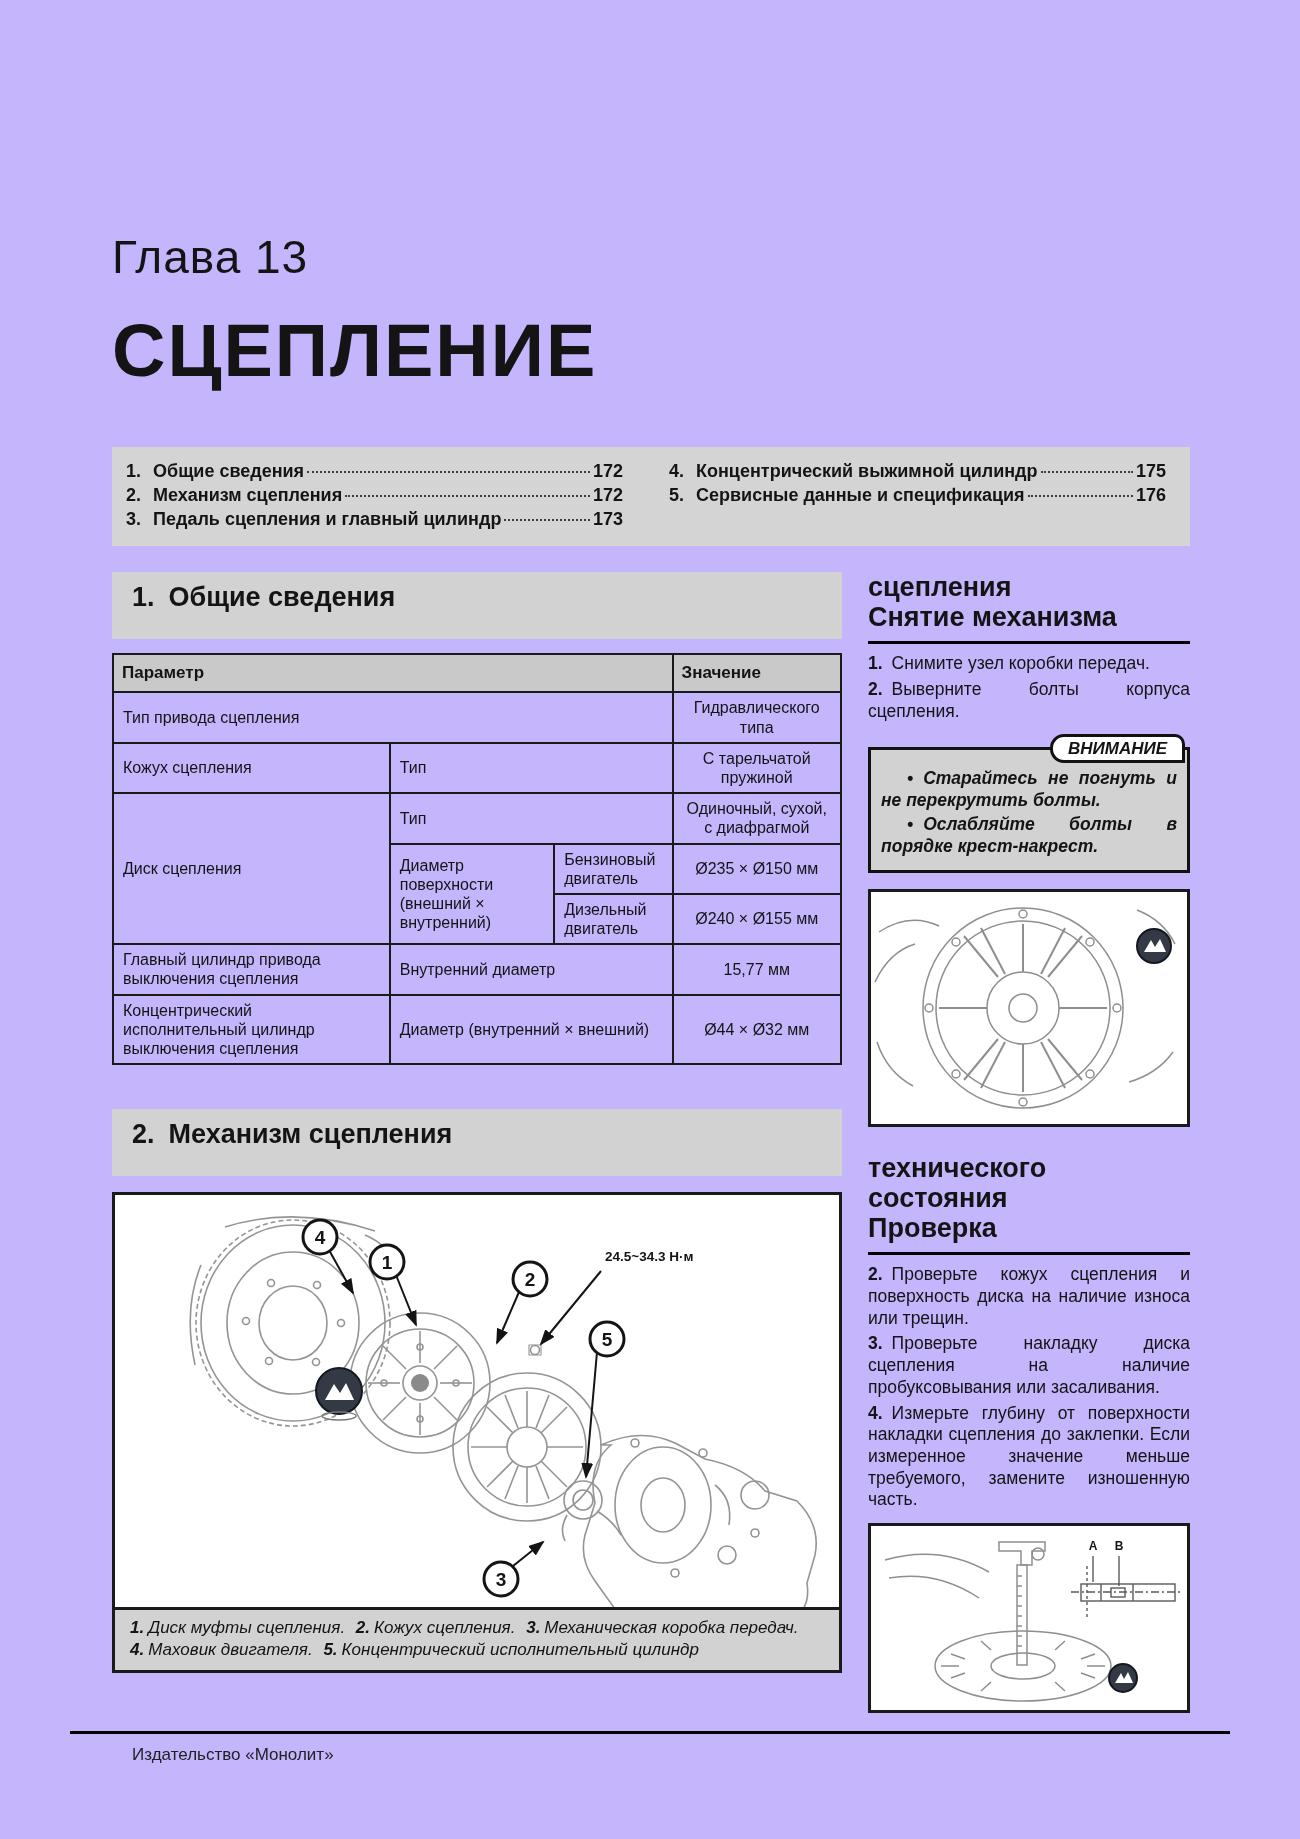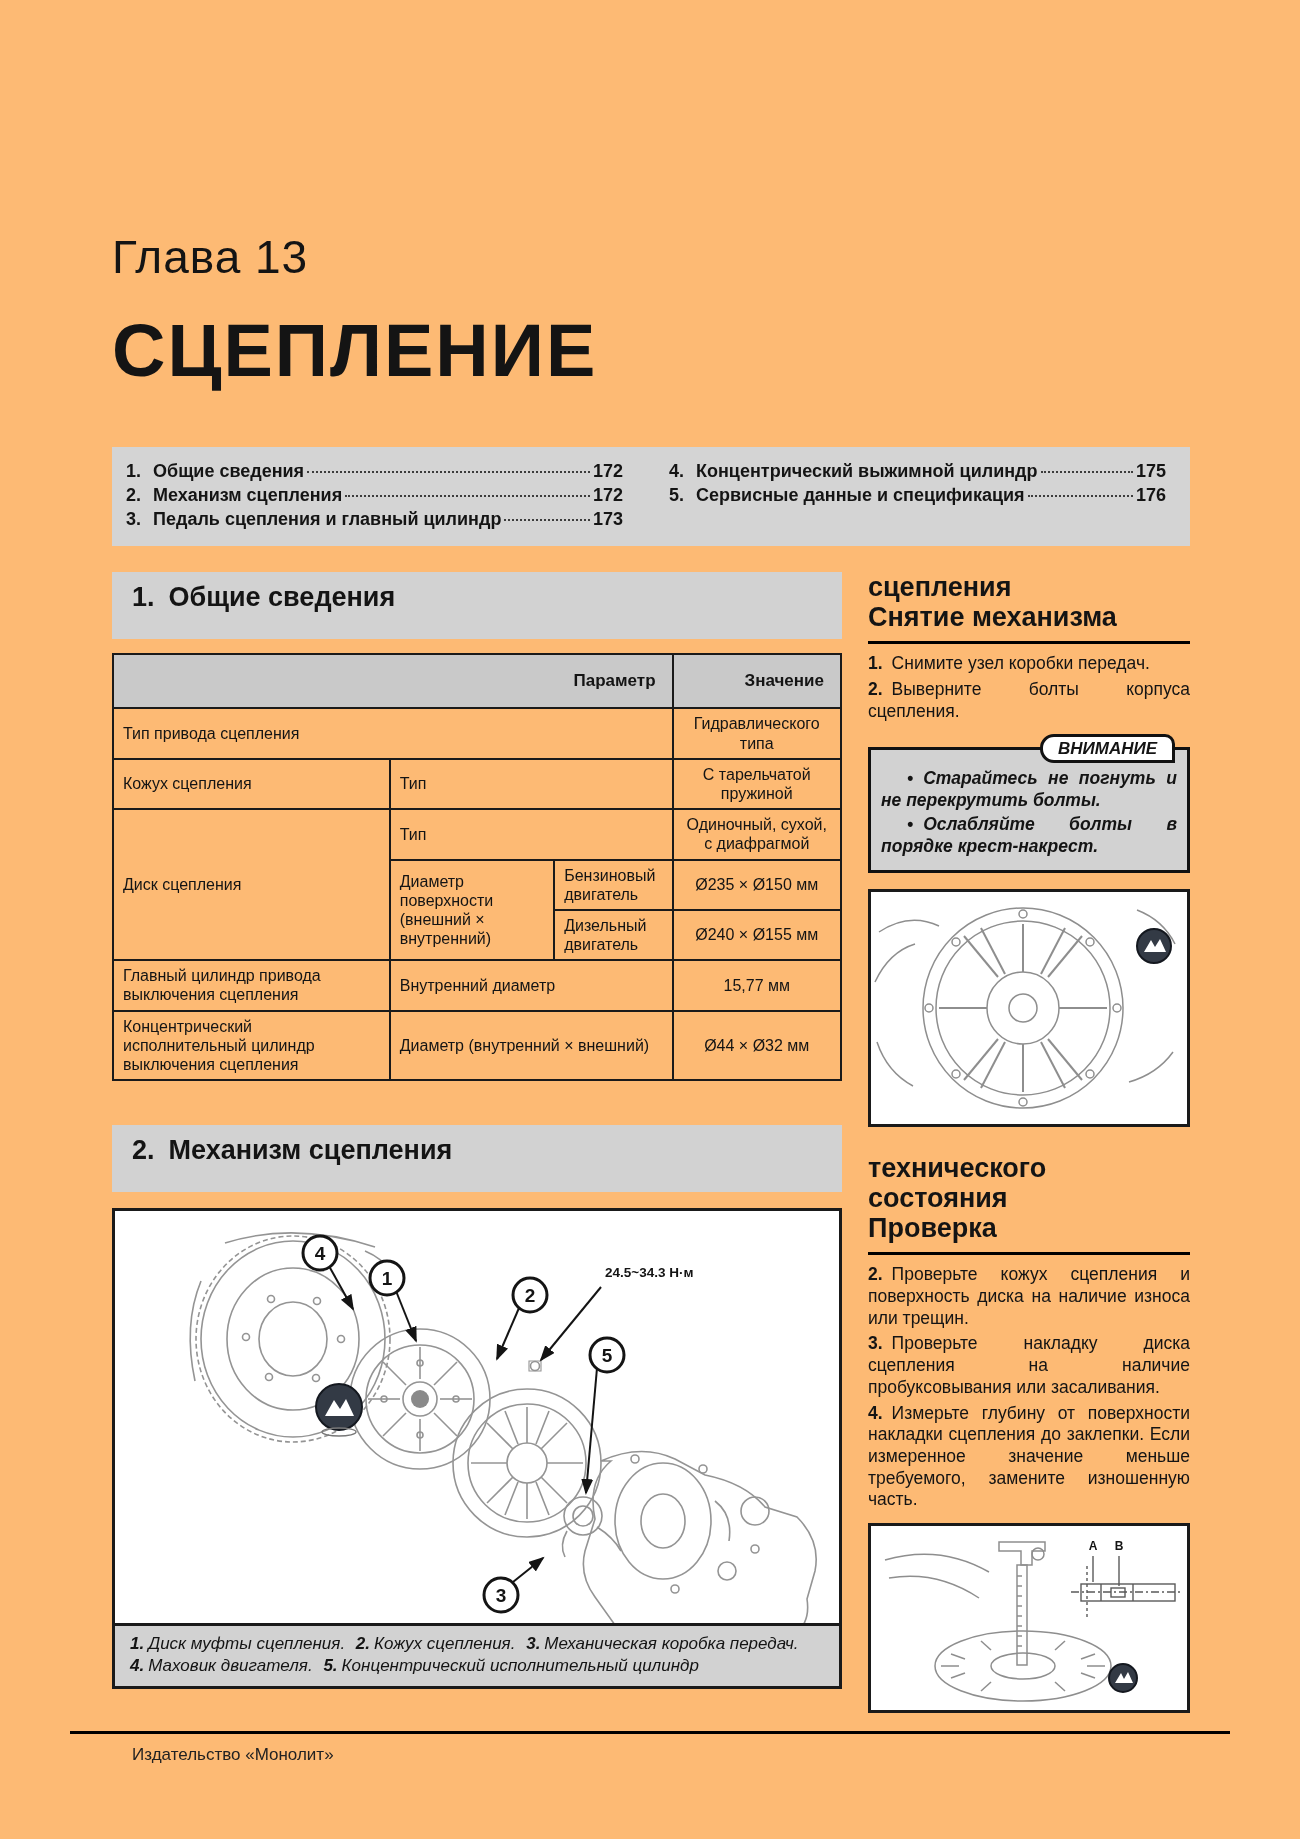--- a/index.html
+++ b/index.html
@@ -3,7 +3,7 @@
 <meta charset="utf-8">
 <style>
   html,body{margin:0;padding:0;background:#ffffff;}
-  .page{position:relative;width:1300px;height:1839px;background:#fdba74;overflow:hidden;
+  .page{position:relative;width:1300px;height:1839px;background:#c4b5fd;overflow:hidden;
         font-family:"Liberation Sans","DejaVu Sans",sans-serif;color:#141414;}
   .content{position:absolute;left:112px;top:0;width:1078px;}
 

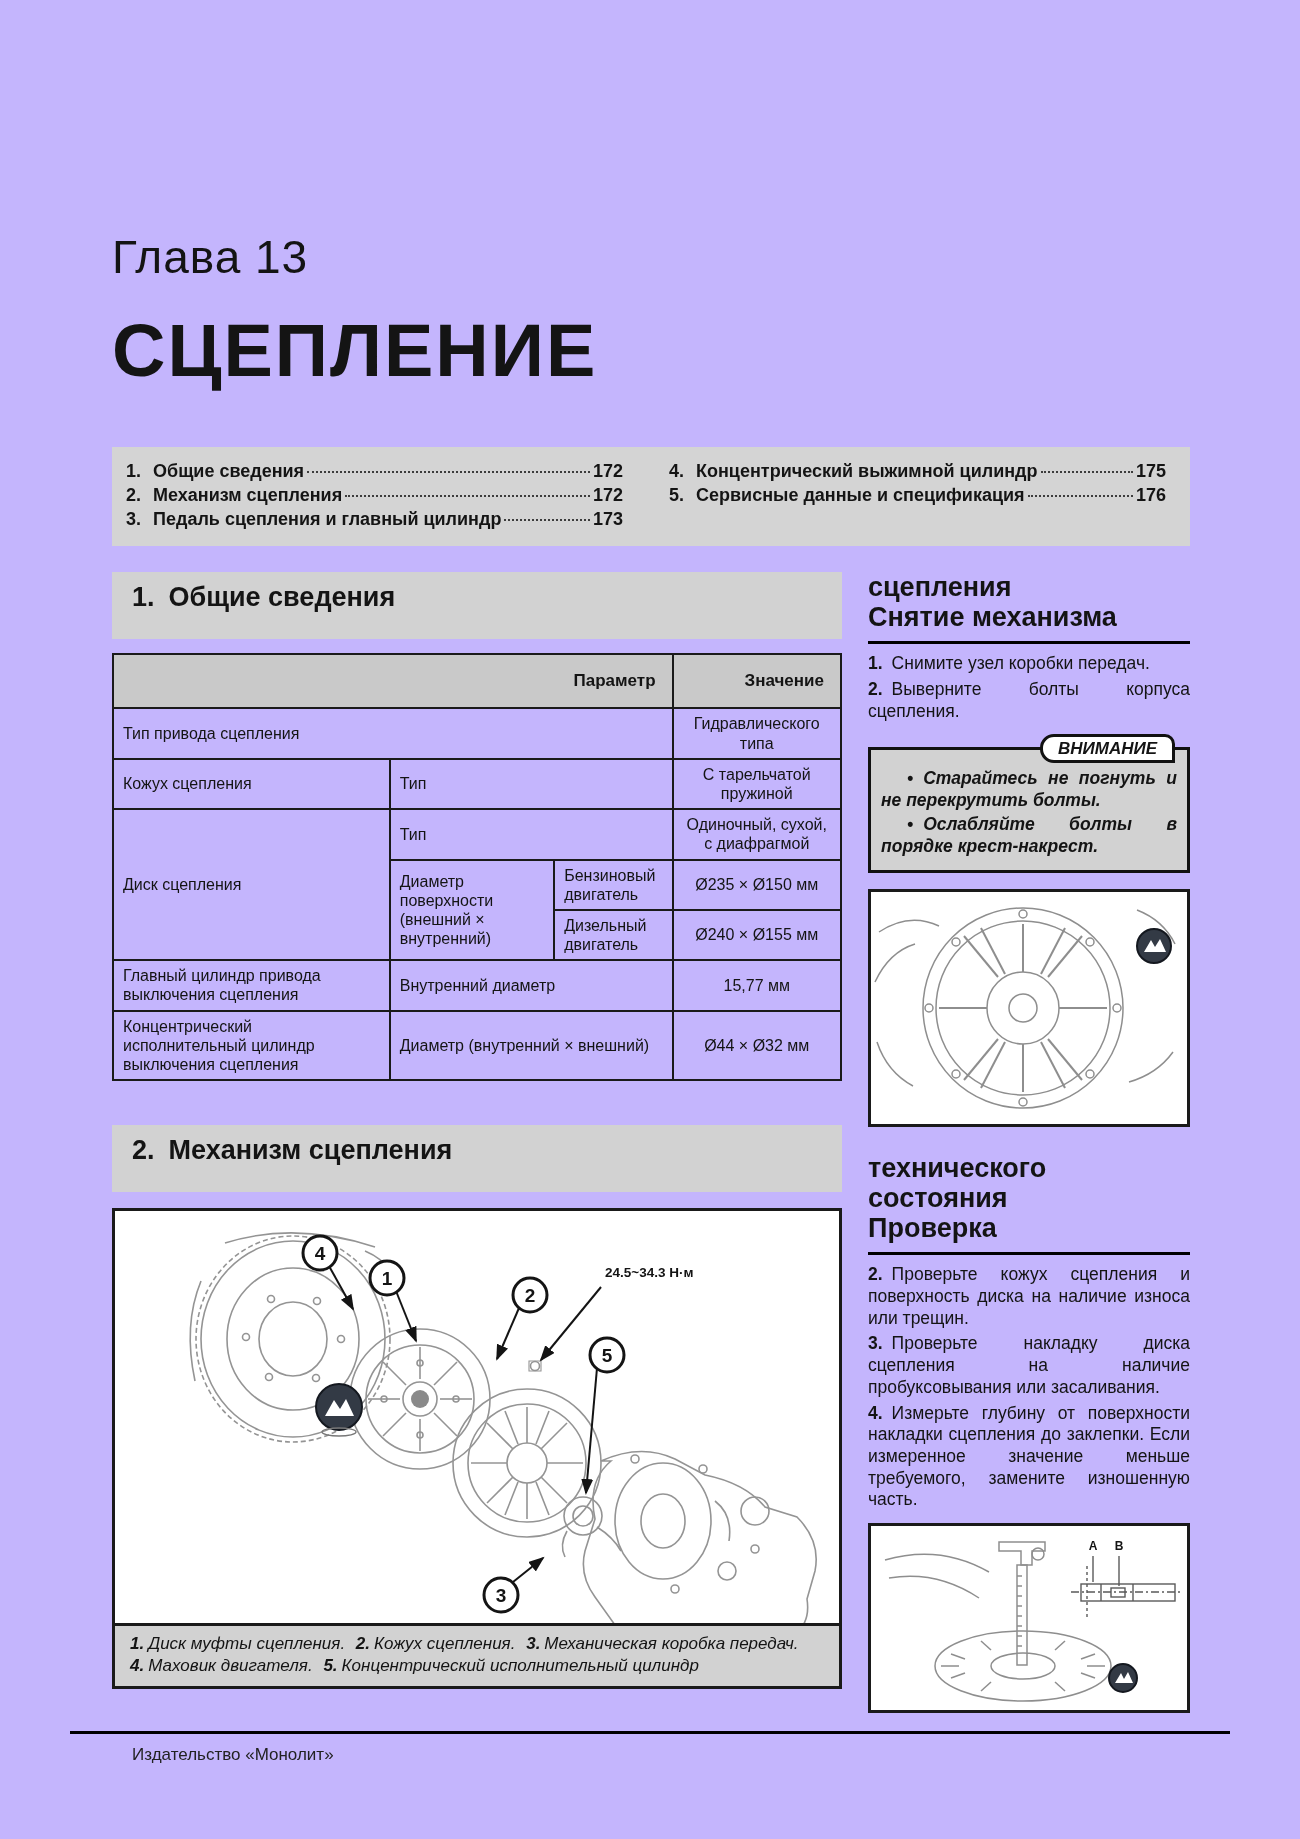--- a/index.html
+++ b/index.html
@@ -30,7 +30,7 @@
   
   table.specs{width:100%;border-collapse:collapse;margin-top:14px;font-size:16px;table-layout:fixed;line-height:1.2;}
   .specs th,.specs td{border:2px solid #1a1a1a;padding:5px 9px;vertical-align:middle;}
-  .specs th{background:#c9c9c9;font-size:17px;text-align:right;padding:16px;margin-top:18px;}
+  .specs th{background:#c9c9c9;font-size:17px;text-align:left;padding:8px;margin-top:18px;}
   .specs td.val{text-align:center;}
 
   

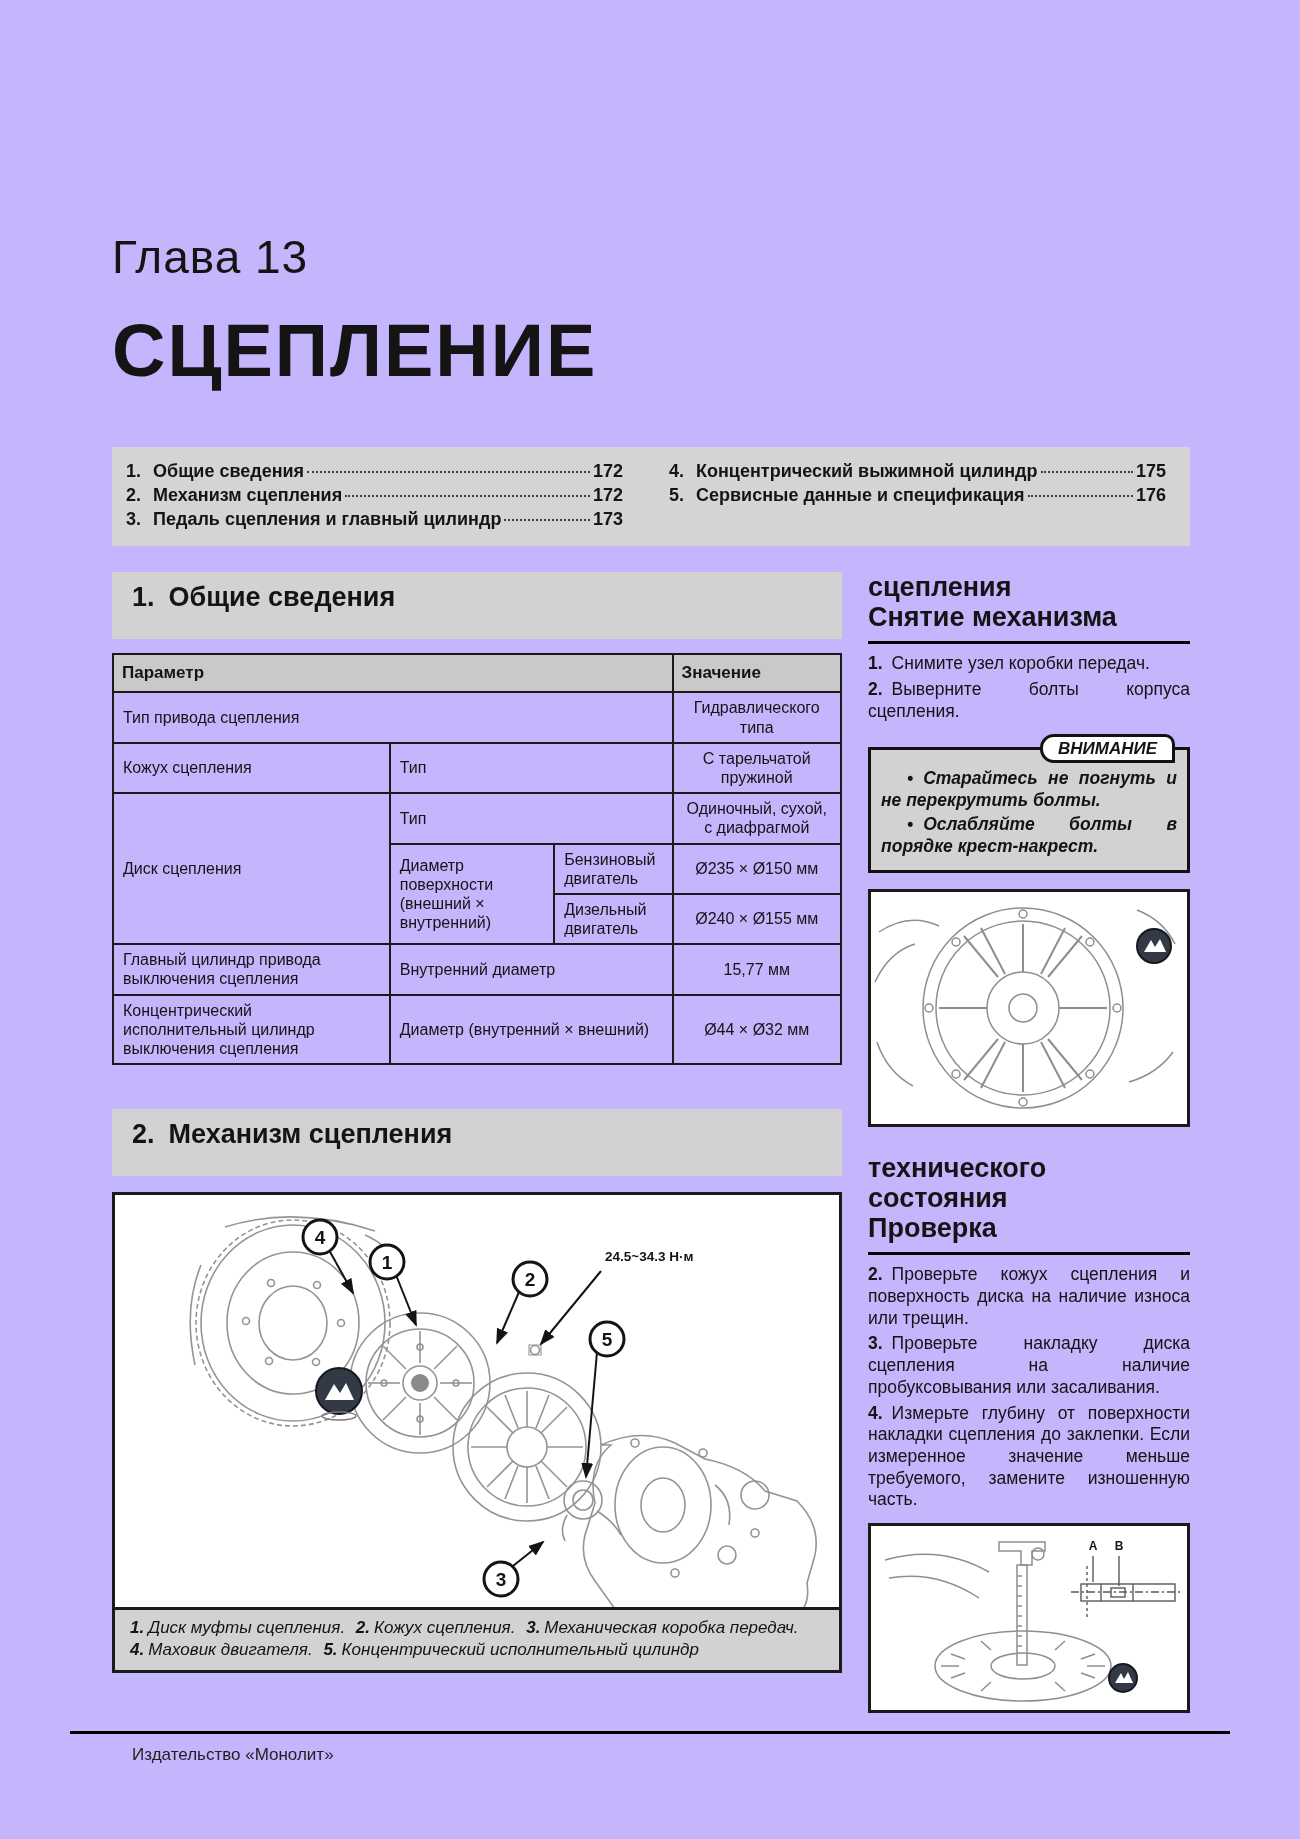--- a/index.html
+++ b/index.html
@@ -49,7 +49,7 @@
   .steps b.num{margin-right:9px;}
 
   .warning{position:relative;border:3px solid #111;background:#d2d2d2;margin-top:24px;padding:15px 10px 11px;}
-  .warning-tab{position:absolute;top:-16px;right:12px;background:#fff;border:3px solid #111;
+  .warning-tab{position:absolute;top:-16px;right:2px;background:#fff;border:3px solid #111;
                border-radius:14px 10px 0 14px;padding:0 15px;font-weight:bold;font-style:italic;
                font-size:17px;line-height:23px;}
   .warning p{font-weight:bold;font-style:italic;font-size:17.5px;line-height:1.26;text-align:justify;

